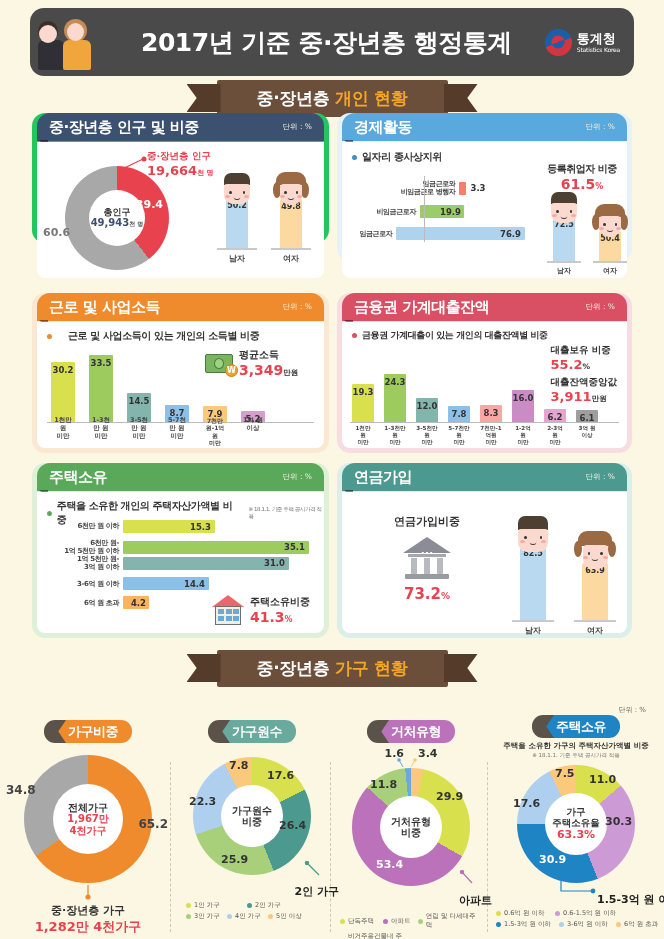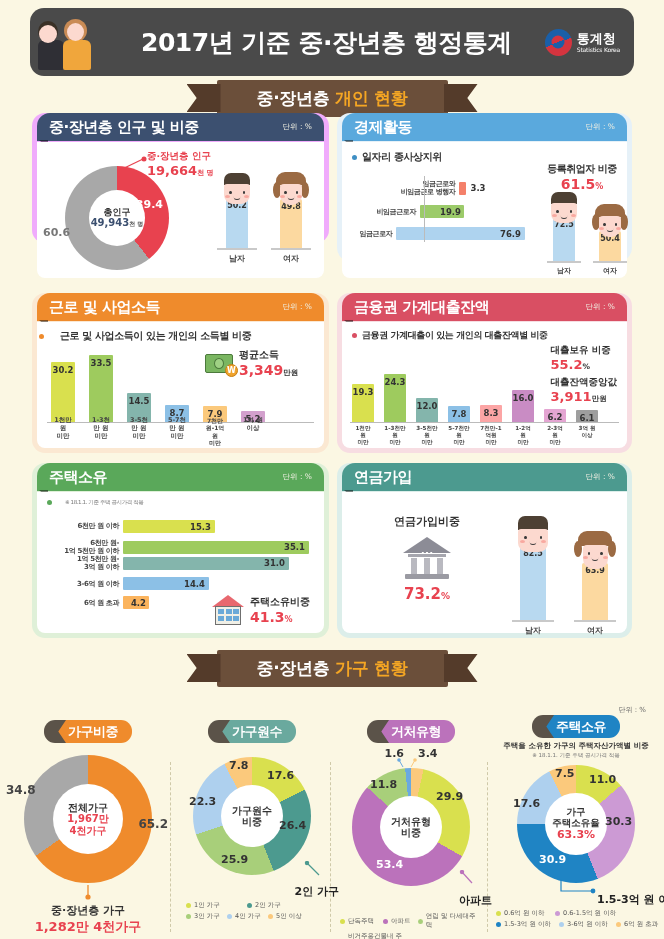--- a/index.html
+++ b/index.html
@@ -165,7 +165,7 @@
   </div>
 </div>
 
-<div class="panel panel-outer" style="left:32px; top:113px; width:297px; height:130px; background:#f0abfc;">
+<div class="panel panel-outer" style="left:32px; top:113px; width:297px; height:130px; background:#22c55e;">
   <div class="panel-head" style="background:#3c5070;">
     <span class="ttl">중·장년층 인구 및 비중</span>
     <span class="unit">단위 : %</span>

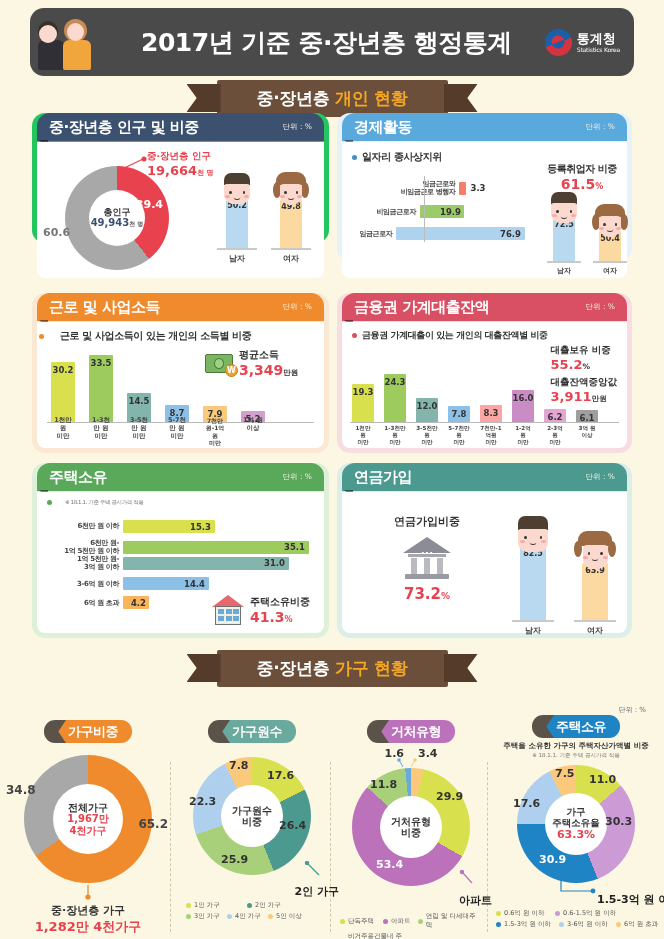--- a/index.html
+++ b/index.html
@@ -324,7 +324,7 @@
     <span class="unit">단위 : %</span>
   </div>
   <div class="panel-body" style="height:126px; margin-top:1px;">
-    <div class="bullet" style="position:absolute; left:2px; top:7px;gap:16px;">
+    <div class="bullet" style="position:absolute; left:10px; top:7px;gap:16px;">
       <span class="dot" style="background:#ef8b2c;"></span>
       <span>근로 및 사업소득이 있는 개인의 소득별 비중</span>
     </div>

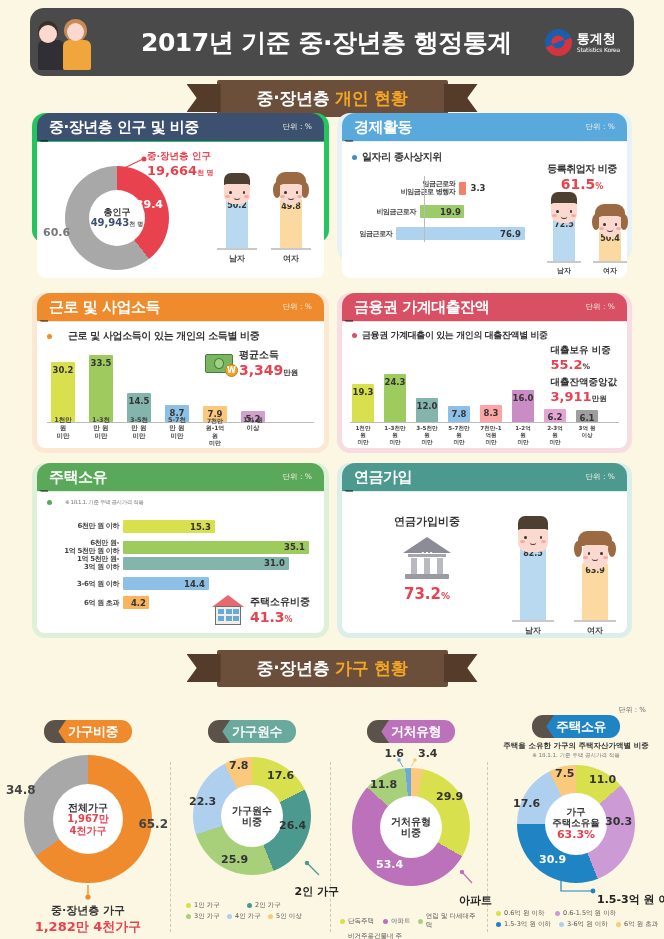--- a/index.html
+++ b/index.html
@@ -485,6 +485,7 @@
   <div class="panel-body" style="height:141px; margin-top:1px;">
     <div class="bullet" style="position:absolute; left:10px; top:7px;">
       <span class="dot" style="background:#5aa85a;"></span>
+      <span>주택을 소유한 개인의 주택자산가액별 비중</span>
       <span class="note">※ 18.1.1. 기준 주택 공시가격 적용</span>
     </div>
     <div style="position:absolute; left:8px; top:28px; width:280px;">

